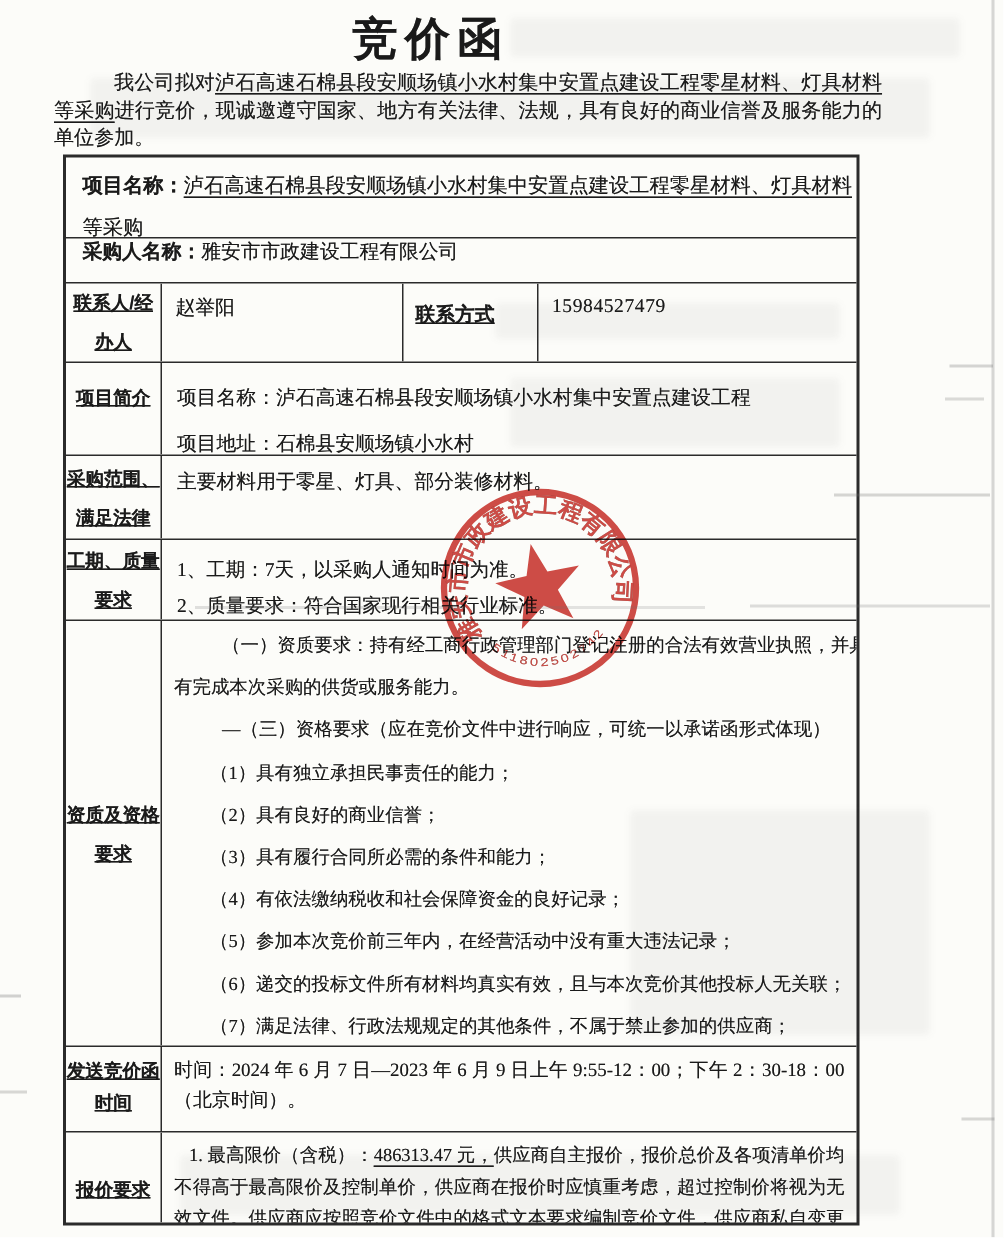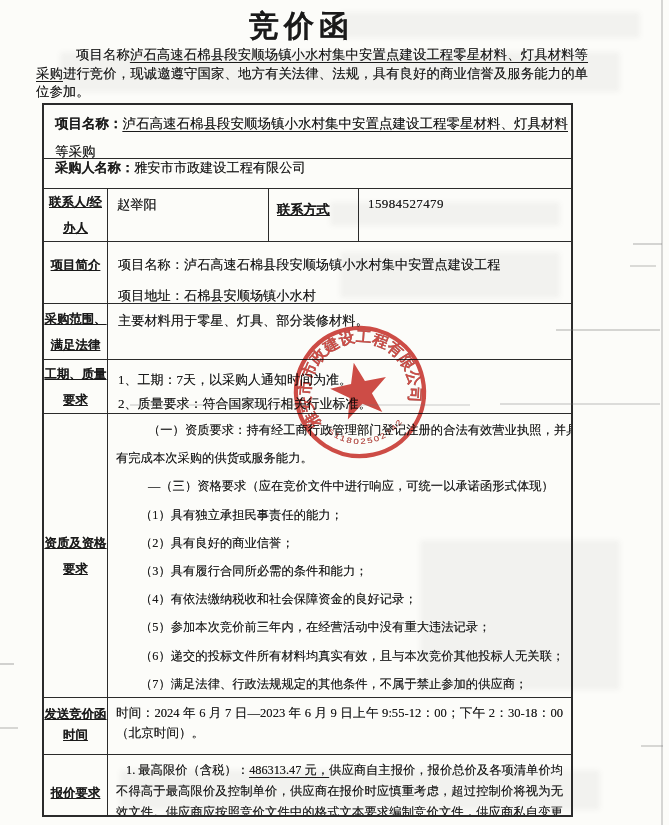--- a/index.html
+++ b/index.html
@@ -6,7 +6,7 @@
   .page{position:relative;width:669px;height:825px;background:#fcfcf9;overflow:hidden;
         font-family:"Liberation Serif","DejaVu Serif",serif;color:#1a1a1a;
         text-shadow:0 0 .3px rgba(0,0,0,.55);}
-  .title{position:absolute;left:44px;top:6px;width:515px;margin:0;text-align:center;
+  .title{position:absolute;left:30px;top:6px;width:515px;margin:0;text-align:center;
          font-size:30px;font-weight:bold;letter-spacing:5px;}
   .intro{position:absolute;left:36px;top:46px;width:552px;margin:0;
          font-size:13.4px;line-height:18.6px;text-indent:40px;text-align:justify;}

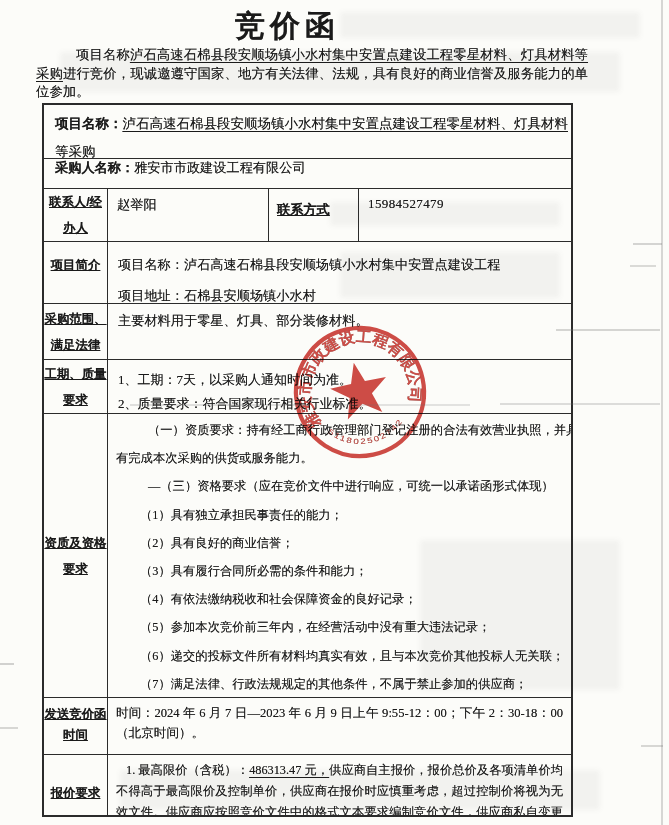--- a/index.html
+++ b/index.html
@@ -77,7 +77,7 @@
 
   <h1 class="title">竞价函</h1>
 
-  <p class="intro"><span>项目名称</span><span class="ul">泸石高速石棉县段安顺场镇小水村集中安置点建设工程零星材料、灯具材料等采购</span><span>进行竞价，现诚邀遵守国家、地方有关法律、法规，具有良好的商业信誉及服务能力的单位参加。</span></p>
+  <p class="intro"><span>我公司拟对</span><span class="ul">泸石高速石棉县段安顺场镇小水村集中安置点建设工程零星材料、灯具材料等采购</span><span>进行竞价，现诚邀遵守国家、地方有关法律、法规，具有良好的商业信誉及服务能力的单位参加。</span></p>
 
   <div class="doc-table">
 

